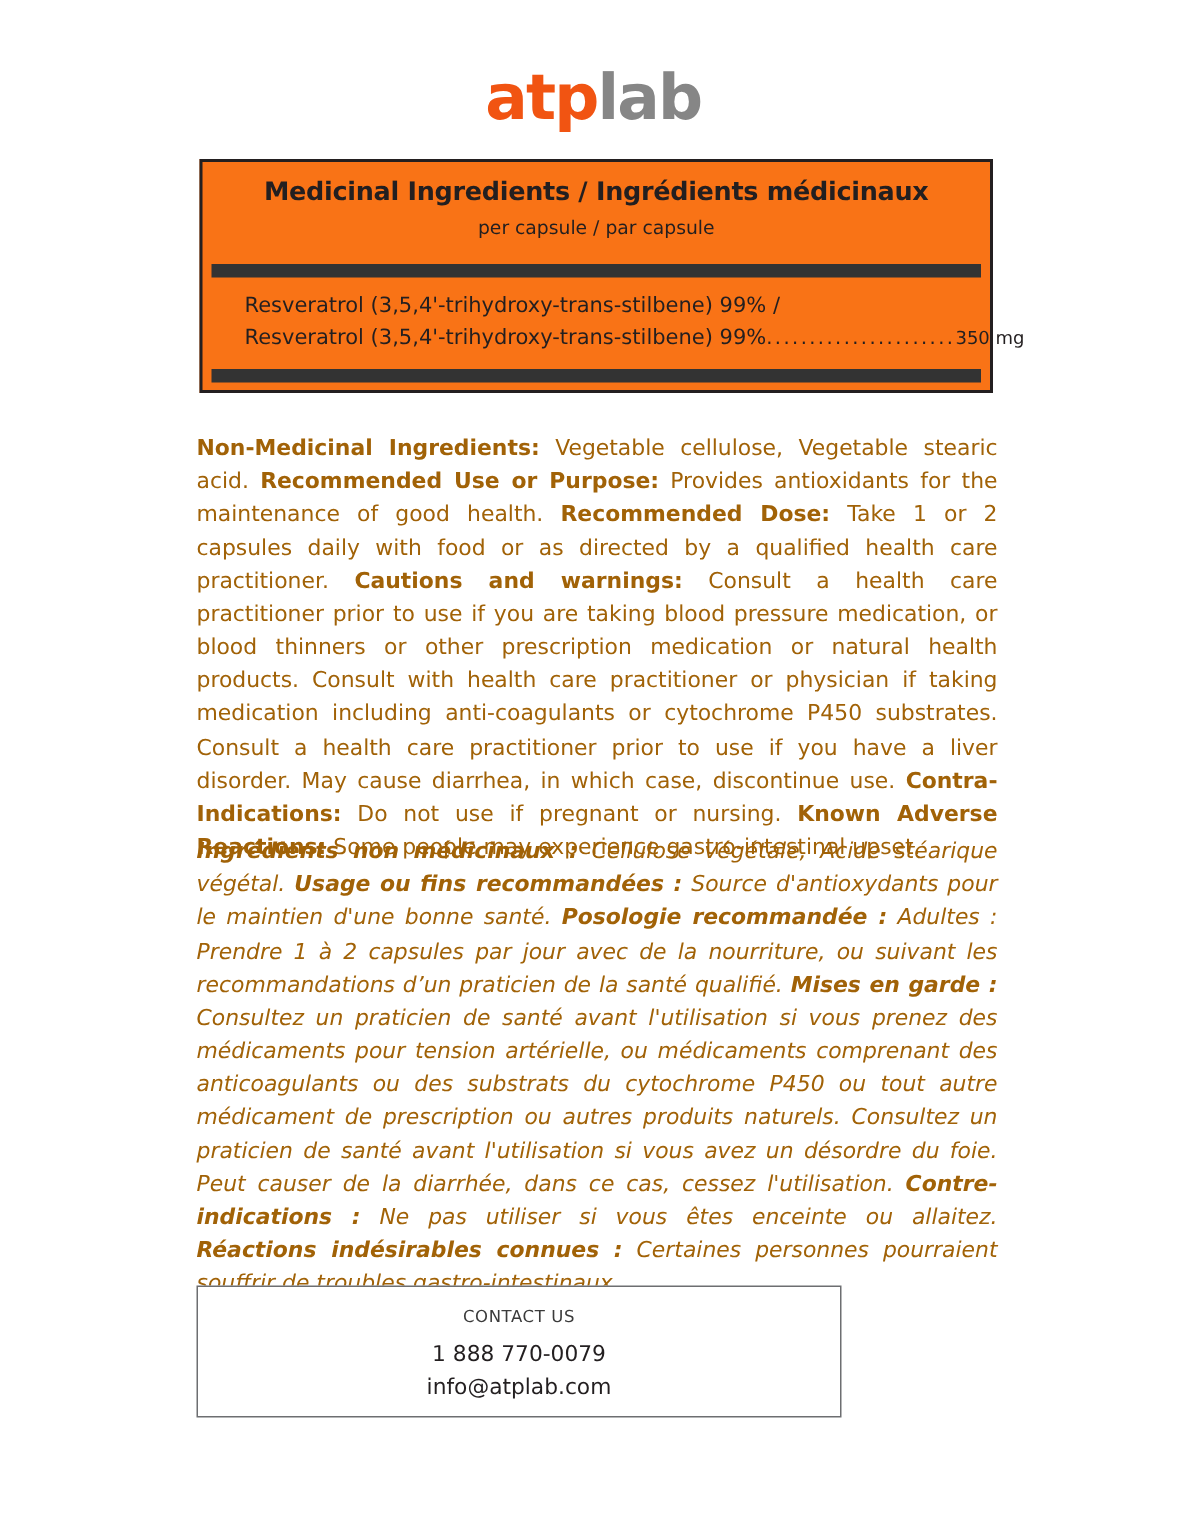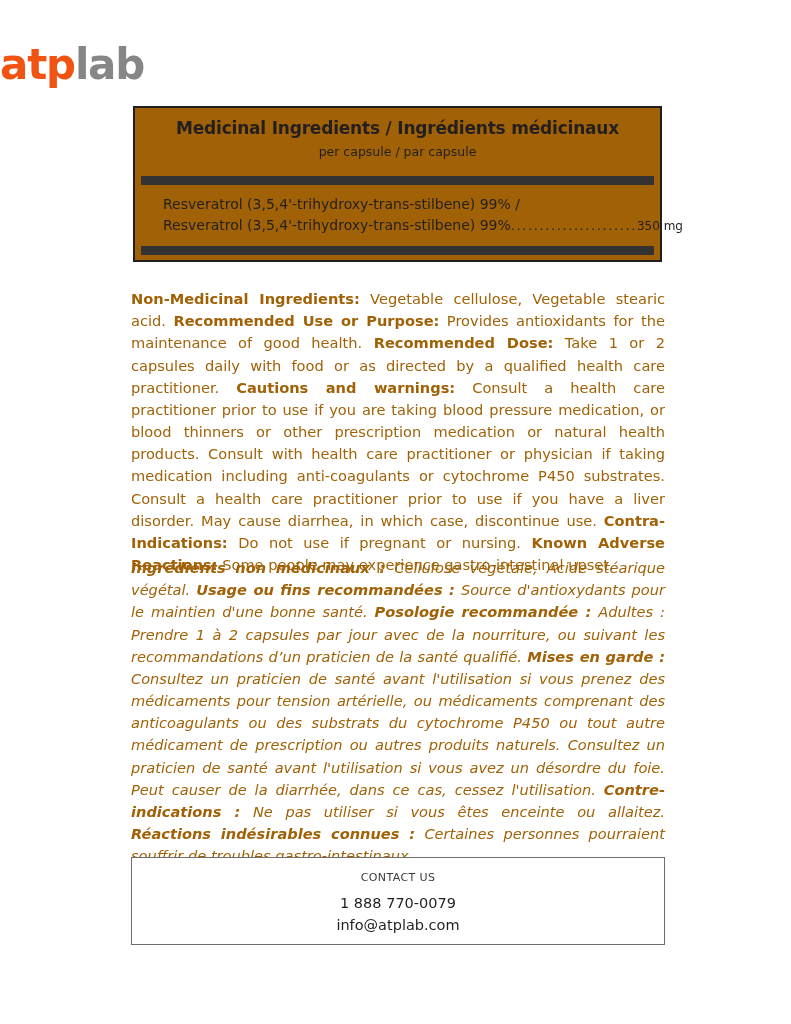--- a/index.html
+++ b/index.html
@@ -28,7 +28,7 @@
     top: 44px;
     left: 0;
     width: 791px;
-    text-align: left;
+    text-align: center;
     line-height: 1;
   }
   .logo {

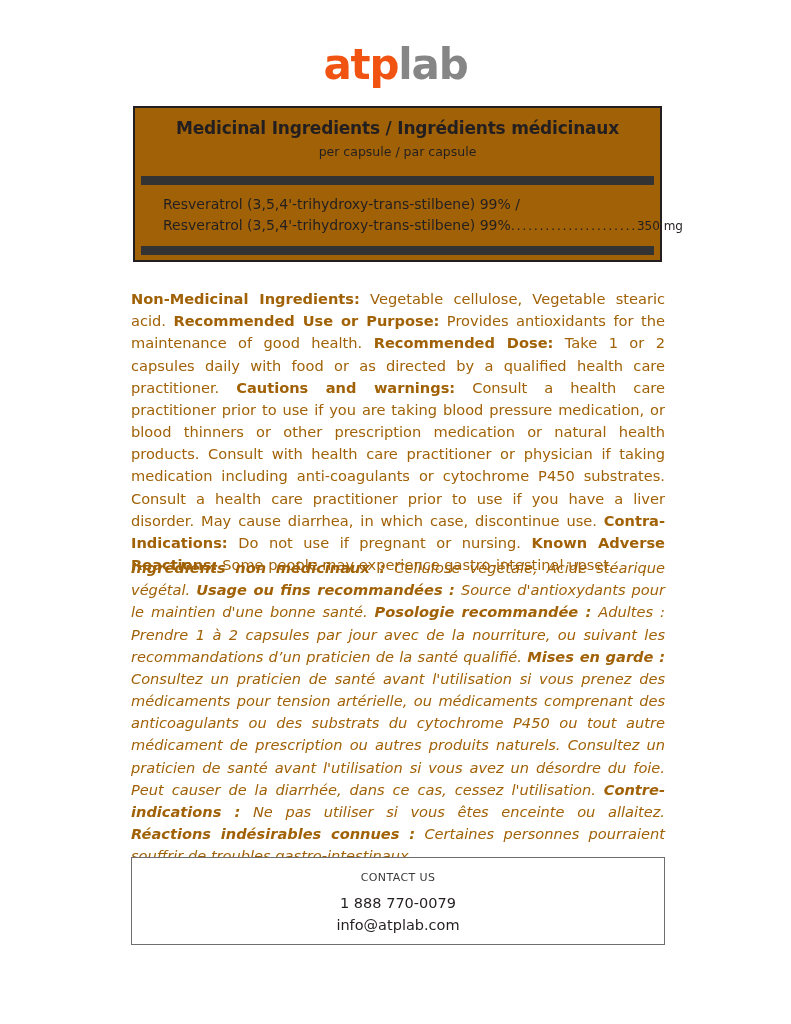--- a/index.html
+++ b/index.html
@@ -49,7 +49,7 @@
     width: 529px;
     box-sizing: border-box;
     border: 2px solid #231f20;
-    background: #a16207;
+    background: #f97316;
     padding: 6px 6px 5px 6px;
   }
   .ing-title {

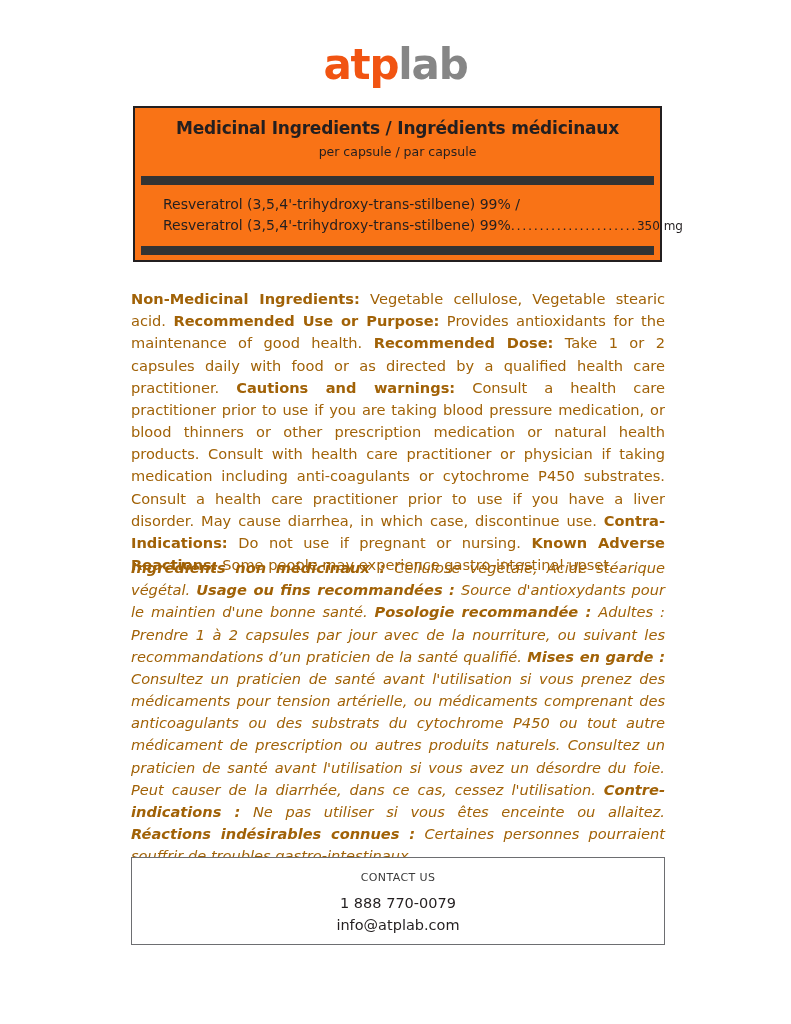--- a/index.html
+++ b/index.html
@@ -119,7 +119,7 @@
     position: absolute;
     left: 131px;
     top: 857px;
-    width: 534px;
+    width: 430px;
     height: 88px;
     box-sizing: border-box;
     border: 1px solid #6d6e71;

